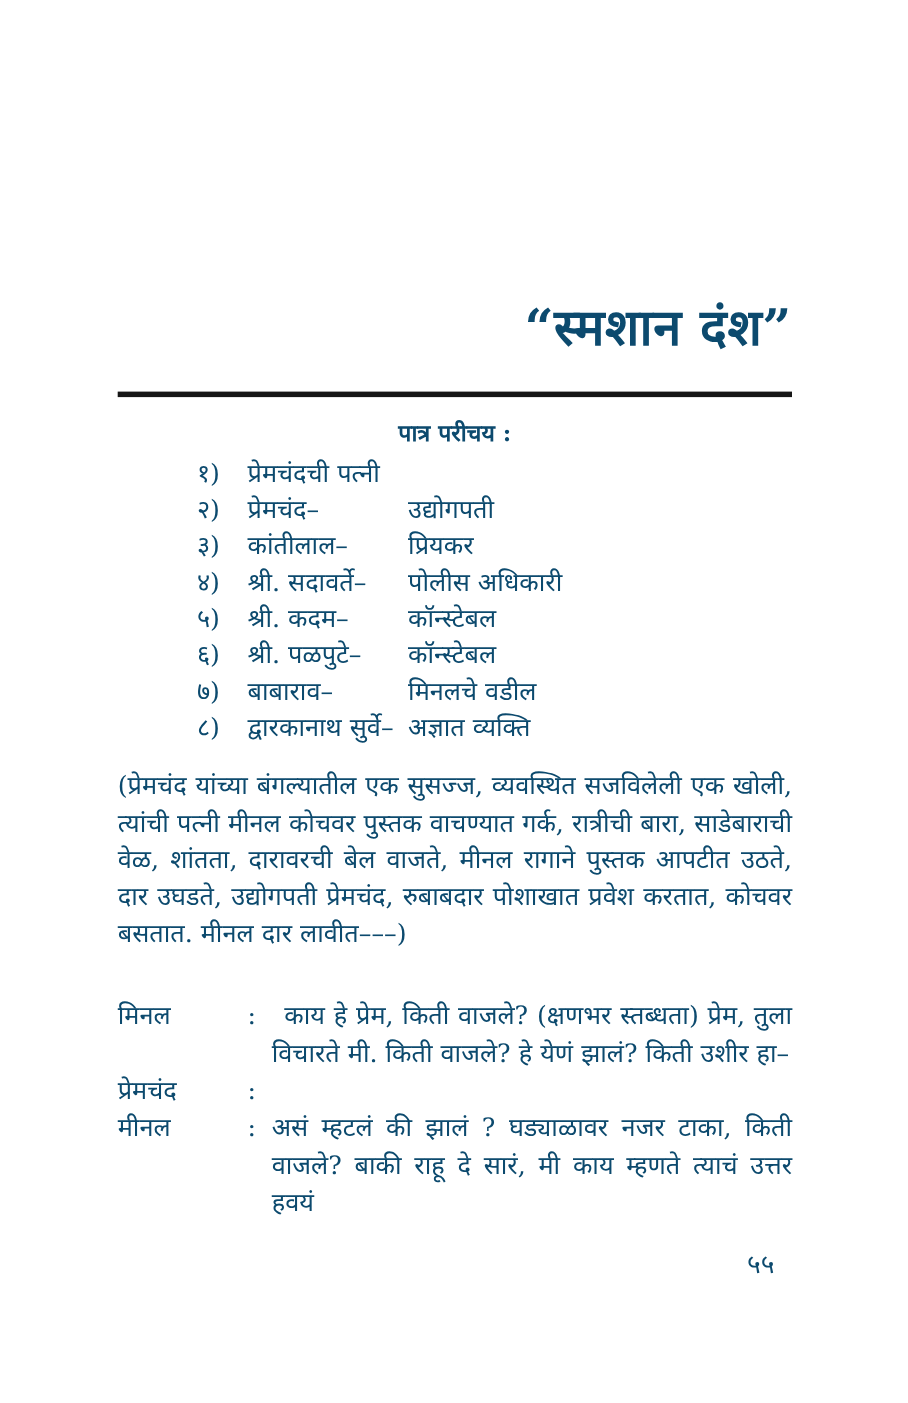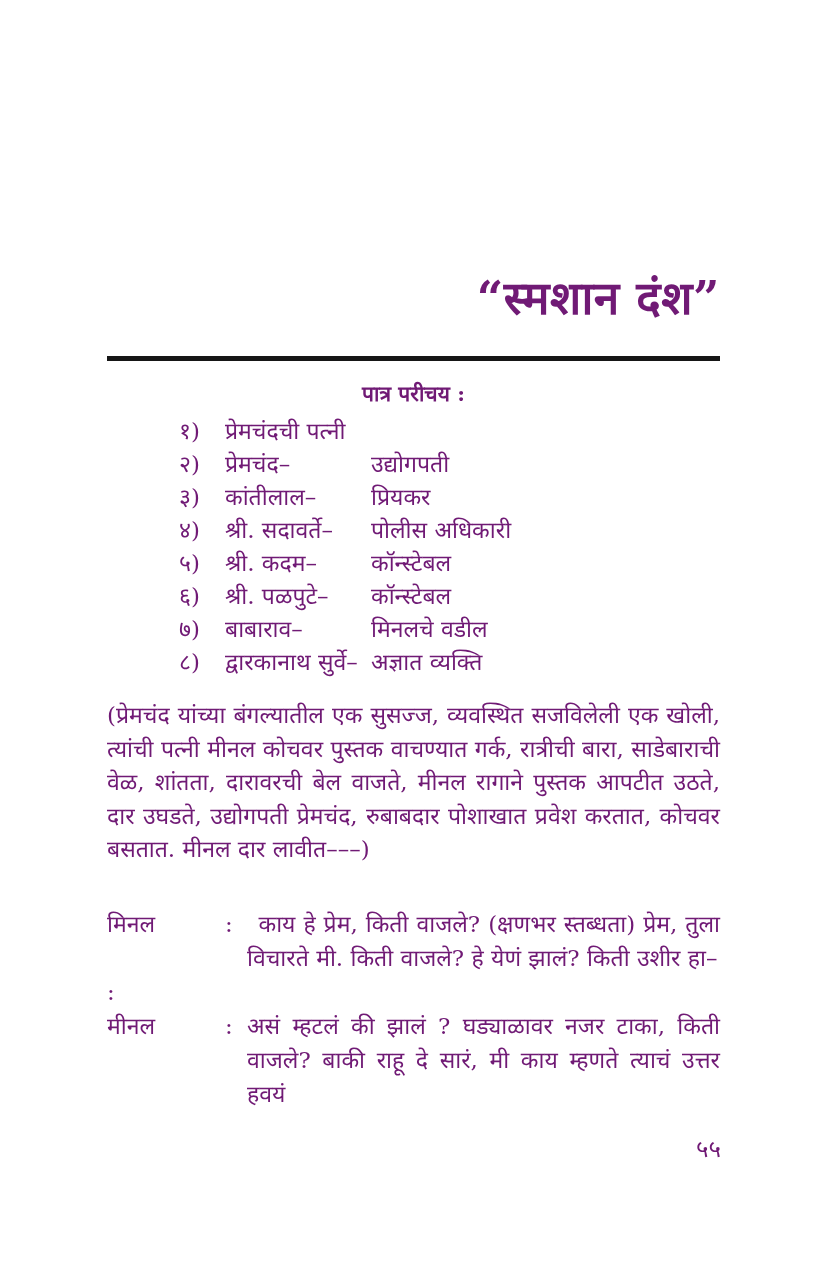--- a/index.html
+++ b/index.html
@@ -14,7 +14,7 @@
     height: 1275px;
     margin: 0 auto;
     background: #ffffff;
-    color: #701a75;
+    color: #0c4a6e;
     overflow: hidden;
     box-sizing: border-box;
     padding: 0 105px 0 107px;

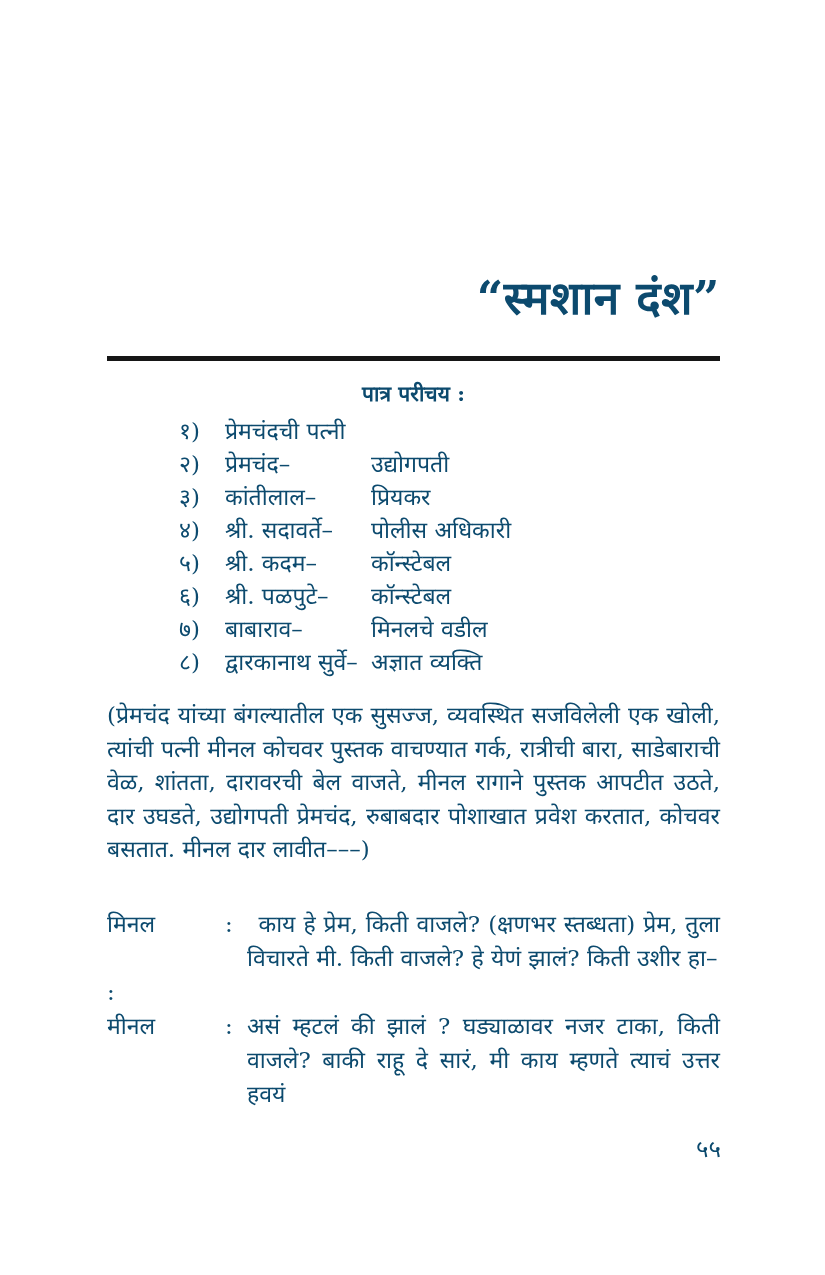--- a/index.html
+++ b/index.html
@@ -144,6 +144,7 @@
       <span class="dialogue-text"> काय हे प्रेम, किती वाजले? (क्षणभर स्तब्धता) प्रेम, तुला विचारते मी. किती वाजले? हे येणं झालं? किती उशीर हा–</span>
     </div>
     <div class="dialogue-row">
+      <span class="dialogue-speaker">प्रेमचंद</span>
       <span class="dialogue-colon">:</span>
     </div>
     <div class="dialogue-row">

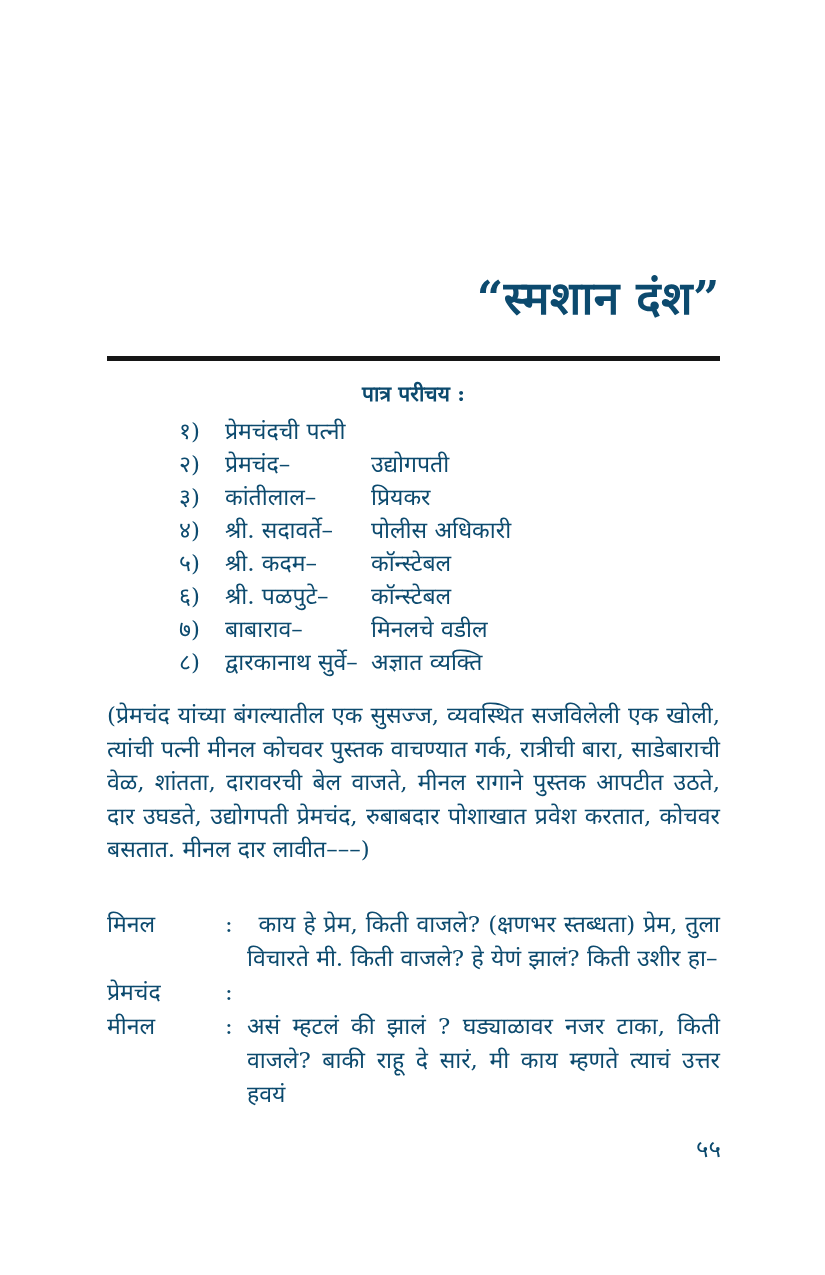--- a/index.html
+++ b/index.html
@@ -76,7 +76,7 @@
   }
   .page-number {
     position: absolute;
-    right: 104px;
+    right: 121px;
     top: 1132px;
     font-size: 24px;
     line-height: 34px;

